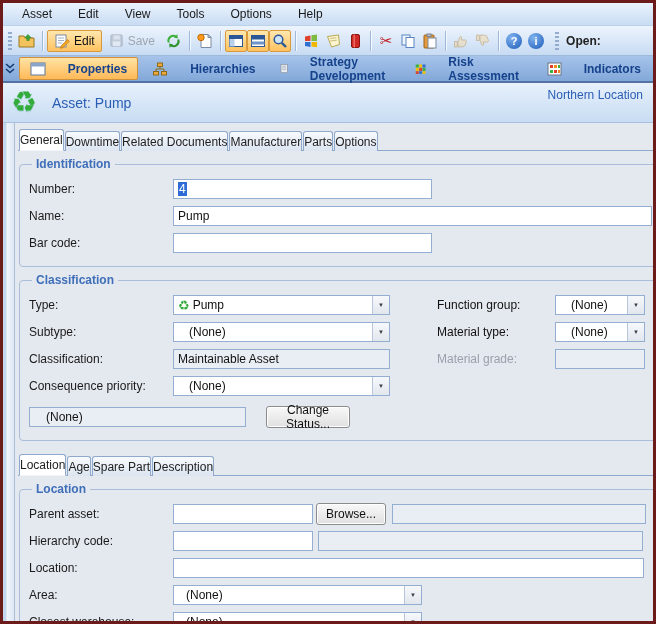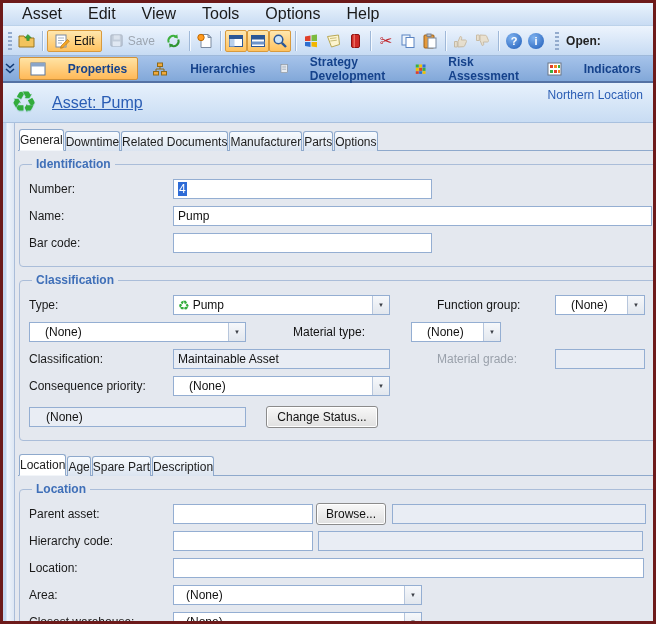--- a/index.html
+++ b/index.html
@@ -11,7 +11,7 @@
   
   .menubar { height:23px; flex:0 0 23px; display:flex; align-items:center;
              background:linear-gradient(#eaf3fd, #c9dcf3); border-bottom:1px solid #bcd2ea; padding-left:6px; }
-  .menu-item { padding:3px 13px; font-size:16px; color:#1a1a1a; cursor:default; }
+  .menu-item { padding:3px 13px; font-size:12px; color:#1a1a1a; cursor:default; }
 
   
   .toolbar { height:30px; flex:0 0 30px; display:flex; align-items:center;

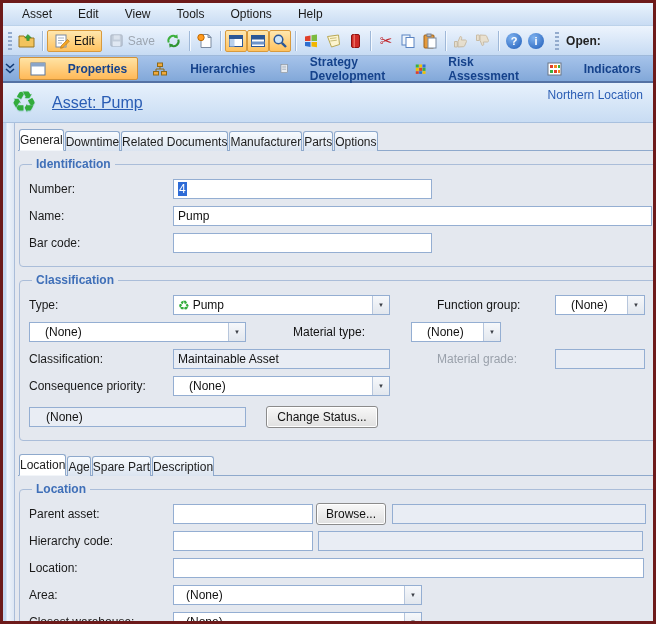--- a/index.html
+++ b/index.html
@@ -45,7 +45,7 @@
             background:linear-gradient(#e7f1fc, #c8dcf3); border-bottom:1px solid #a8c0de; padding:0 10px 0 8px; }
   .recycle { font-size:29px; color:#33ac3c; line-height:1; margin-right:15px; text-shadow:0 1px 1px #9cc; }
   .hgroup { flex:1; }
-  .htitle { font-size:16px; color:#2a5db4;text-decoration:underline; }
+  .htitle { font-size:14px; color:#2a5db4; }
   .hsub { font-size:12px; color:#2a5db4; margin-top:1px; }
   .hloc { font-size:12px; color:#2a5db4; align-self:flex-start; margin-top:5px; }
 

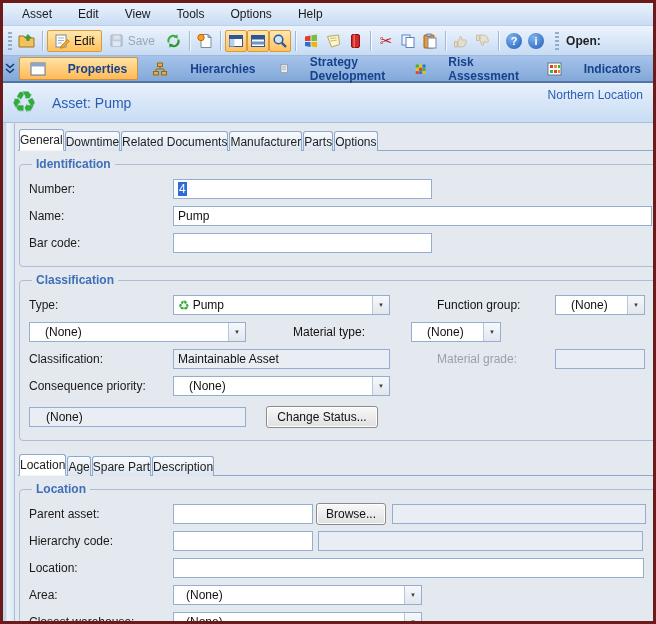--- a/index.html
+++ b/index.html
@@ -349,6 +349,7 @@
           </div>
         </div>
         <div class="frow">
+          <span class="flabel">Subtype:</span>
           <div class="combo w-left">
             <span class="cval nopad">(None)</span>
             <span class="carw">▼</span>

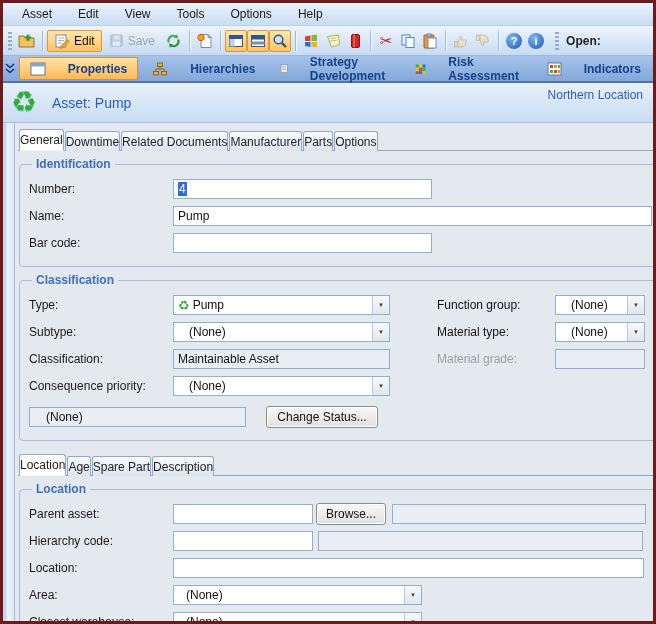--- a/index.html
+++ b/index.html
@@ -91,7 +91,7 @@
   .w-pa { width:140px; } .w-paro { width:254px; margin-left:6px; } .w-hcro { width:325px; margin-left:5px; }
   .w-loc { width:471px; }
   .btn-browse { width:70px; margin-left:3px; }
-  .btn-status { width:112px; margin-left:20px; }
+  .btn-status { width:84px; margin-left:20px; }
 </style>
 </head>
 <body>

